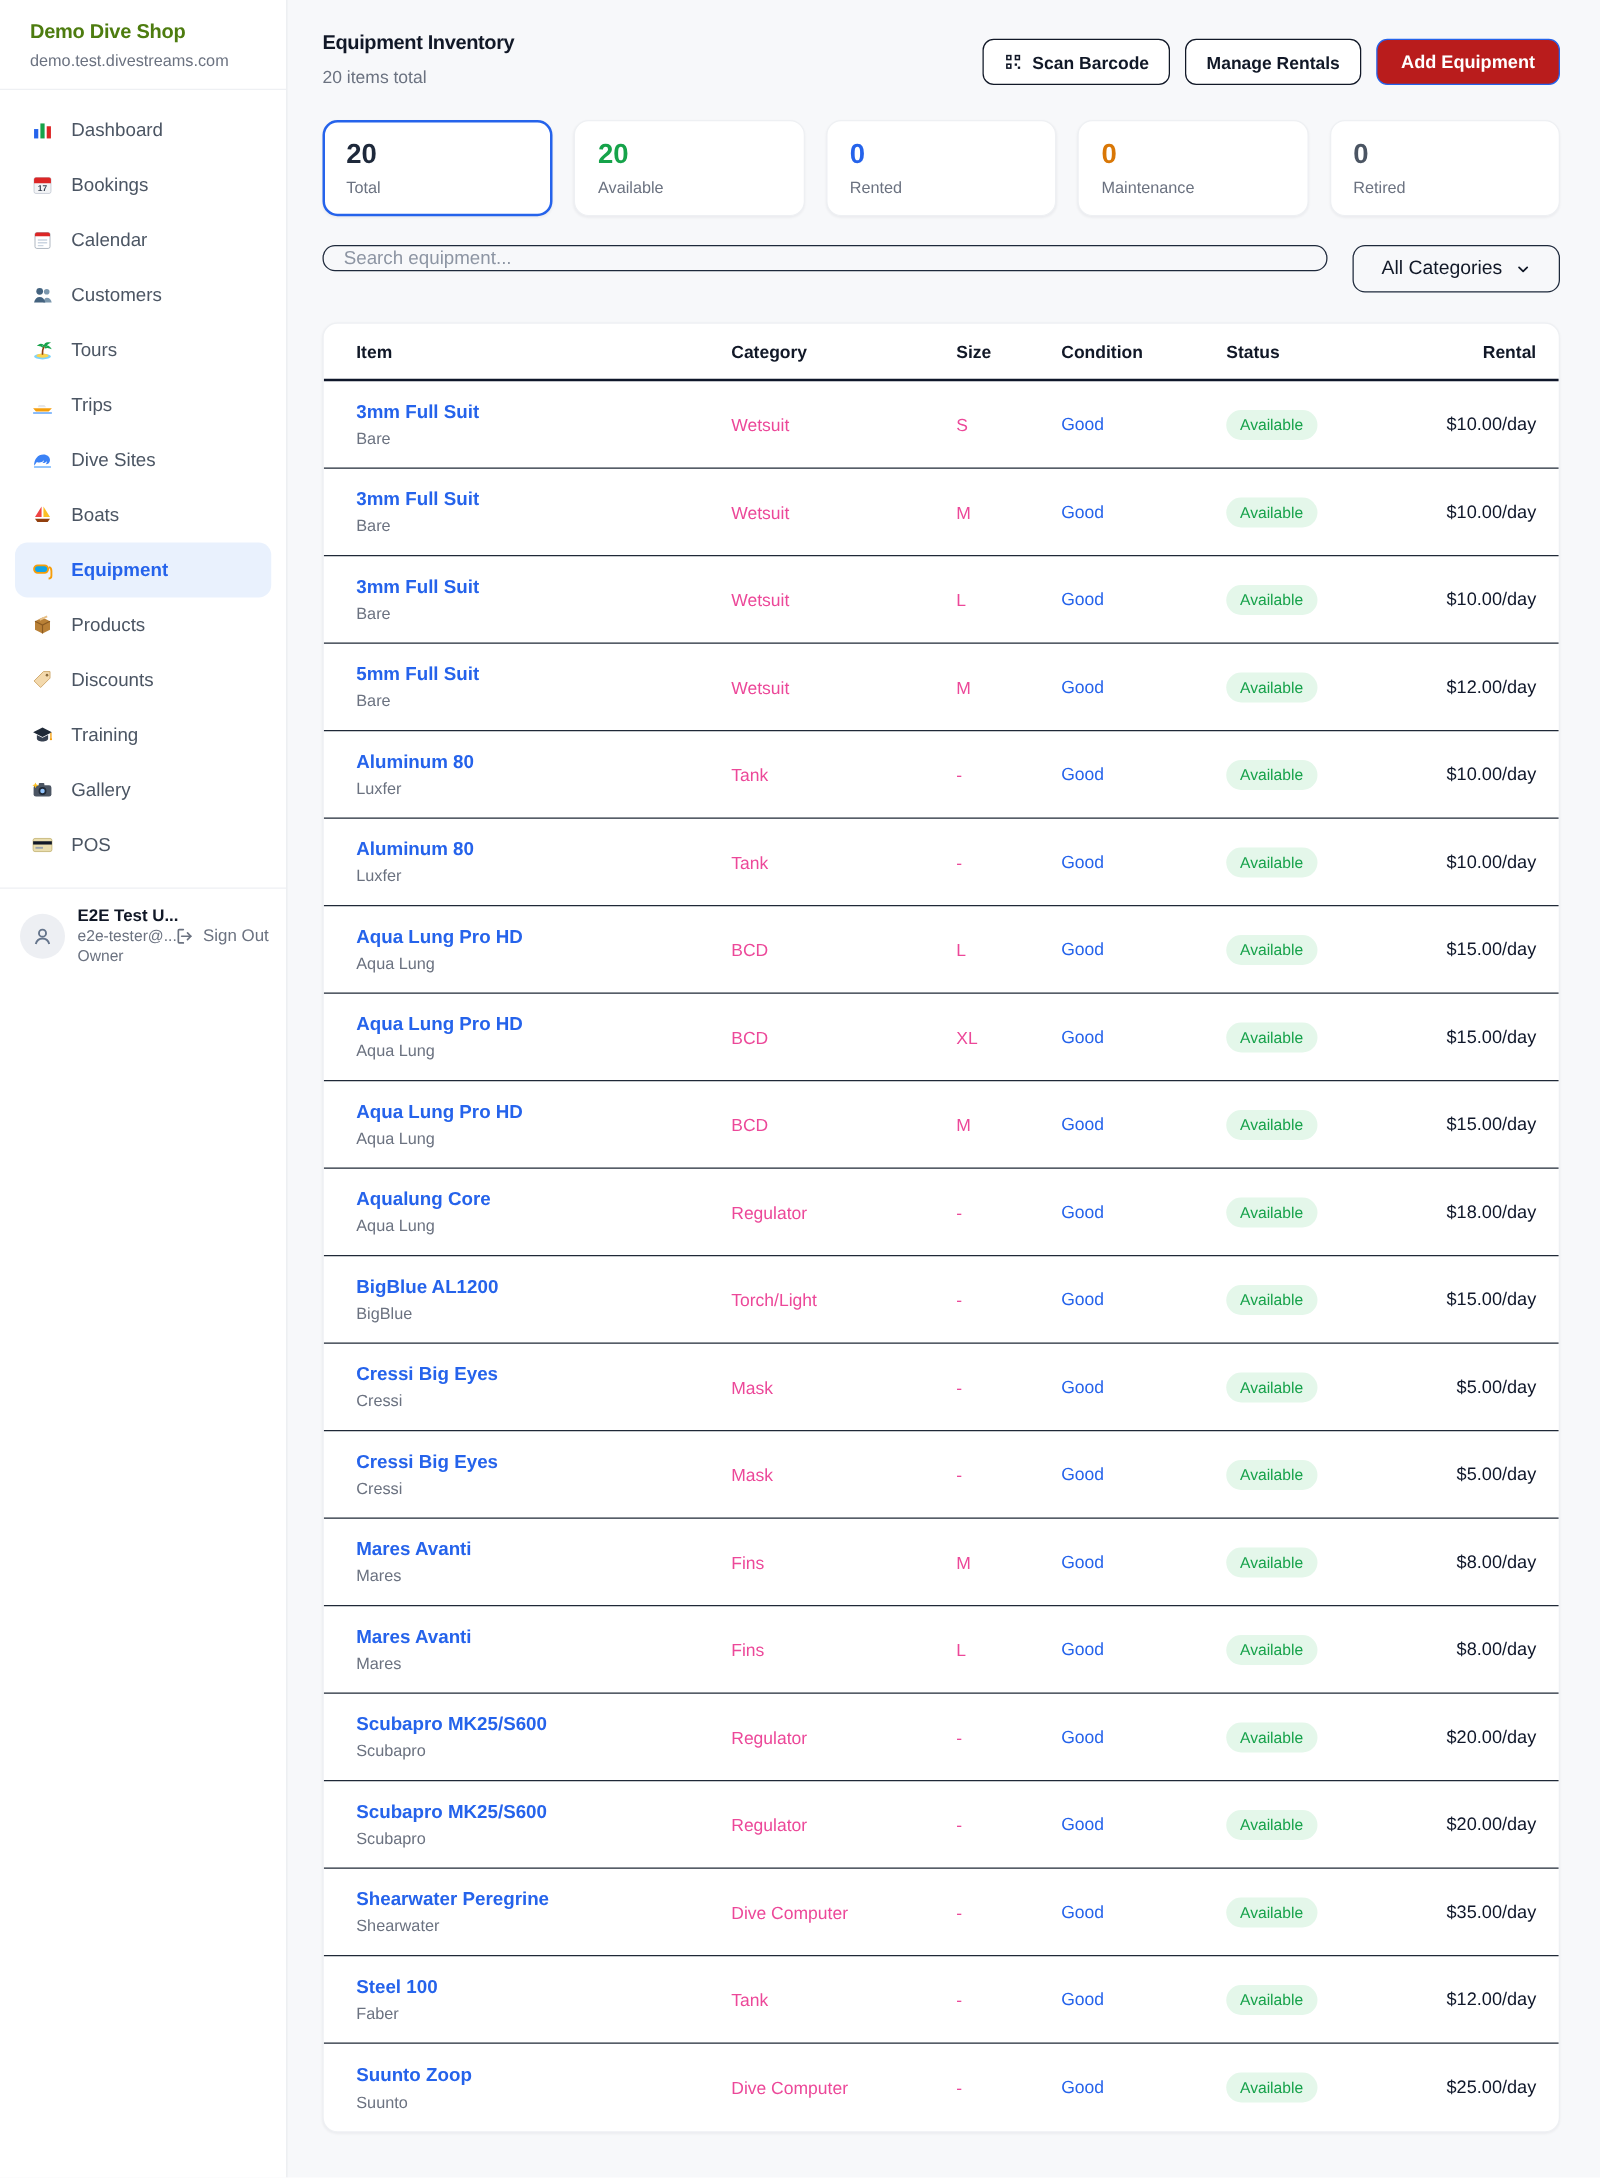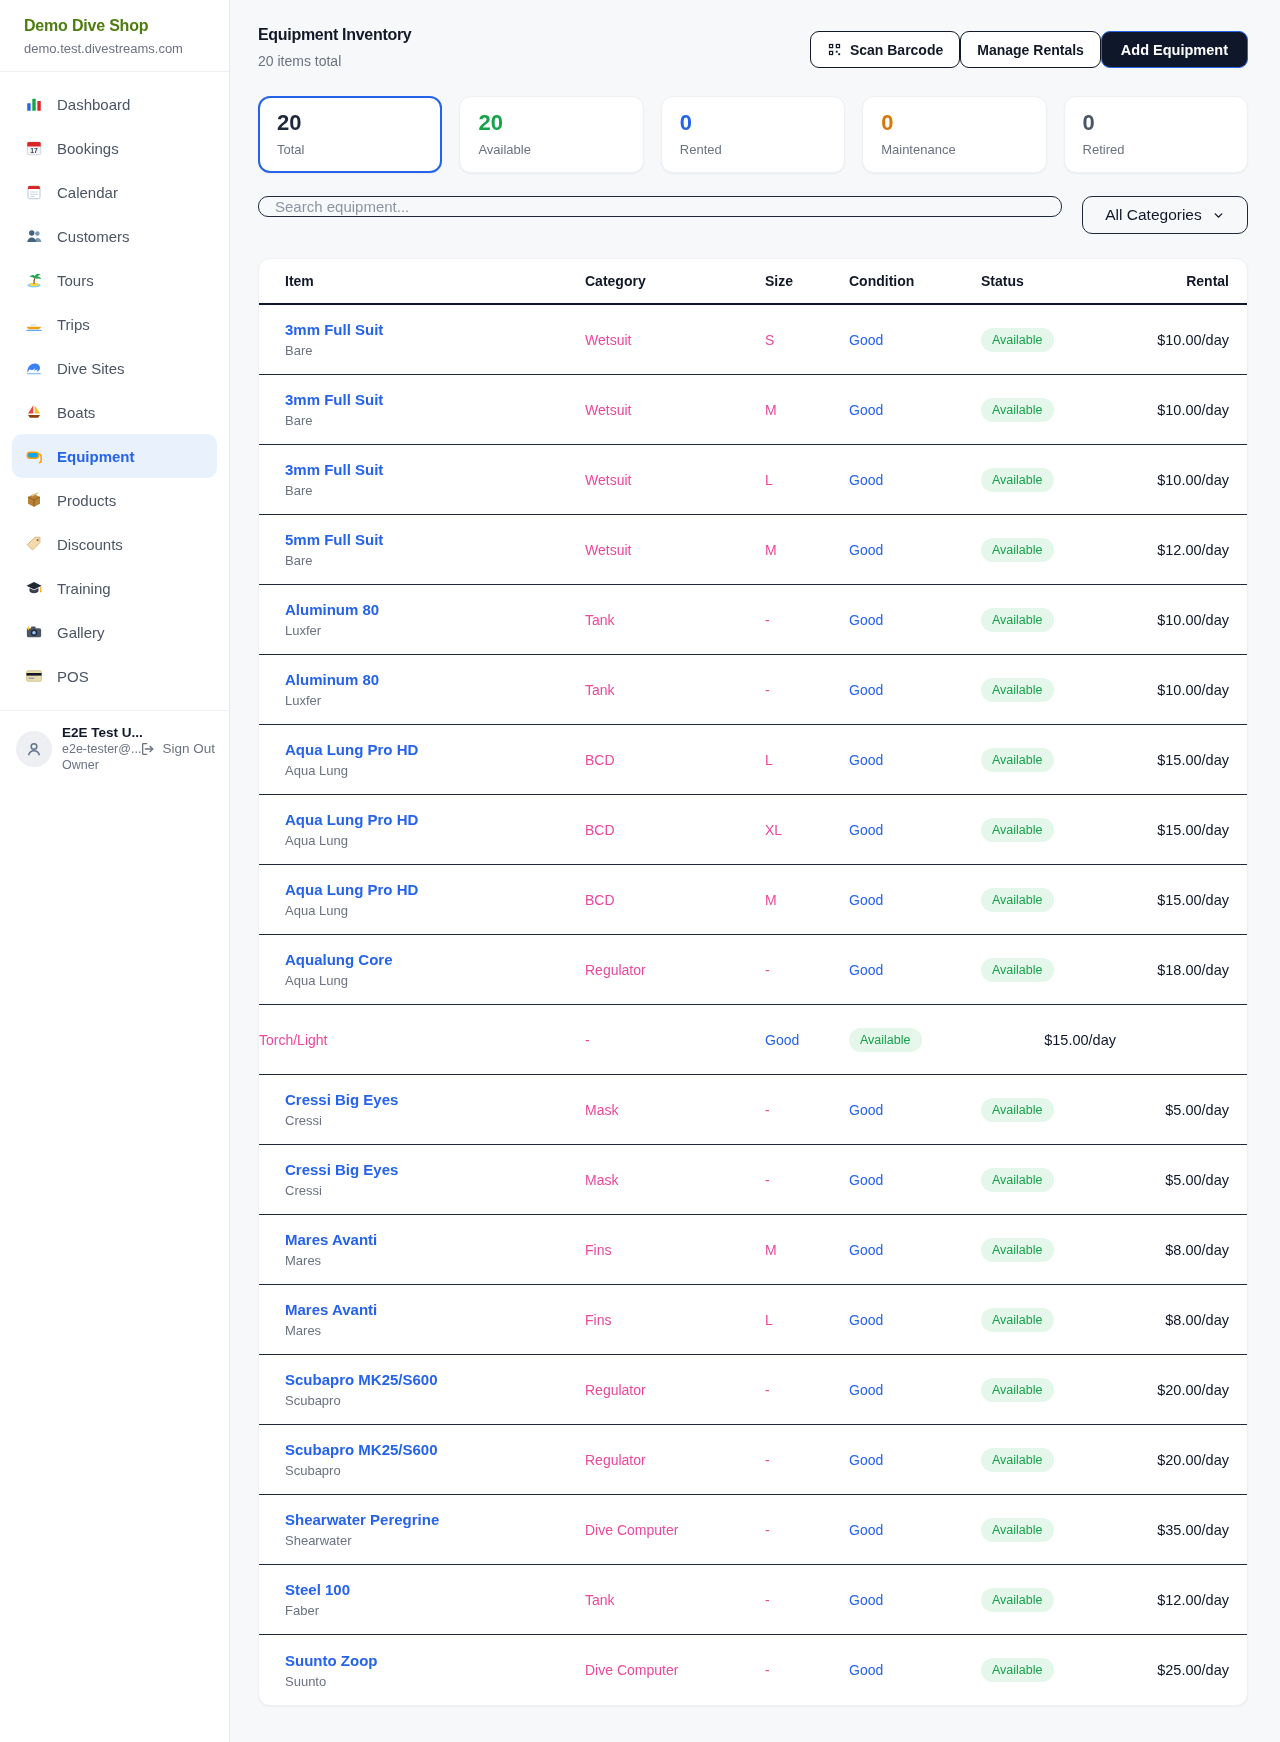--- a/index.html
+++ b/index.html
@@ -48,7 +48,7 @@
   .page-header { display: flex; justify-content: space-between; align-items: flex-start; }
   .page-title { font-size: 16px; font-weight: 800; color: #111827; letter-spacing: -.3px; }
   .page-subtitle { margin-top: 9px; font-size: 14px; color: #6b7280; }
-  .header-actions { display: flex; gap: 0; margin-top: 5px; }
+  .header-actions { display: flex; gap: 12px; margin-top: 5px; }
   .btn {
     display: inline-flex; align-items: center; gap: 8px; height: 37px;
     padding: 0 16px; border-radius: 9px; font-size: 14px; font-weight: 600;

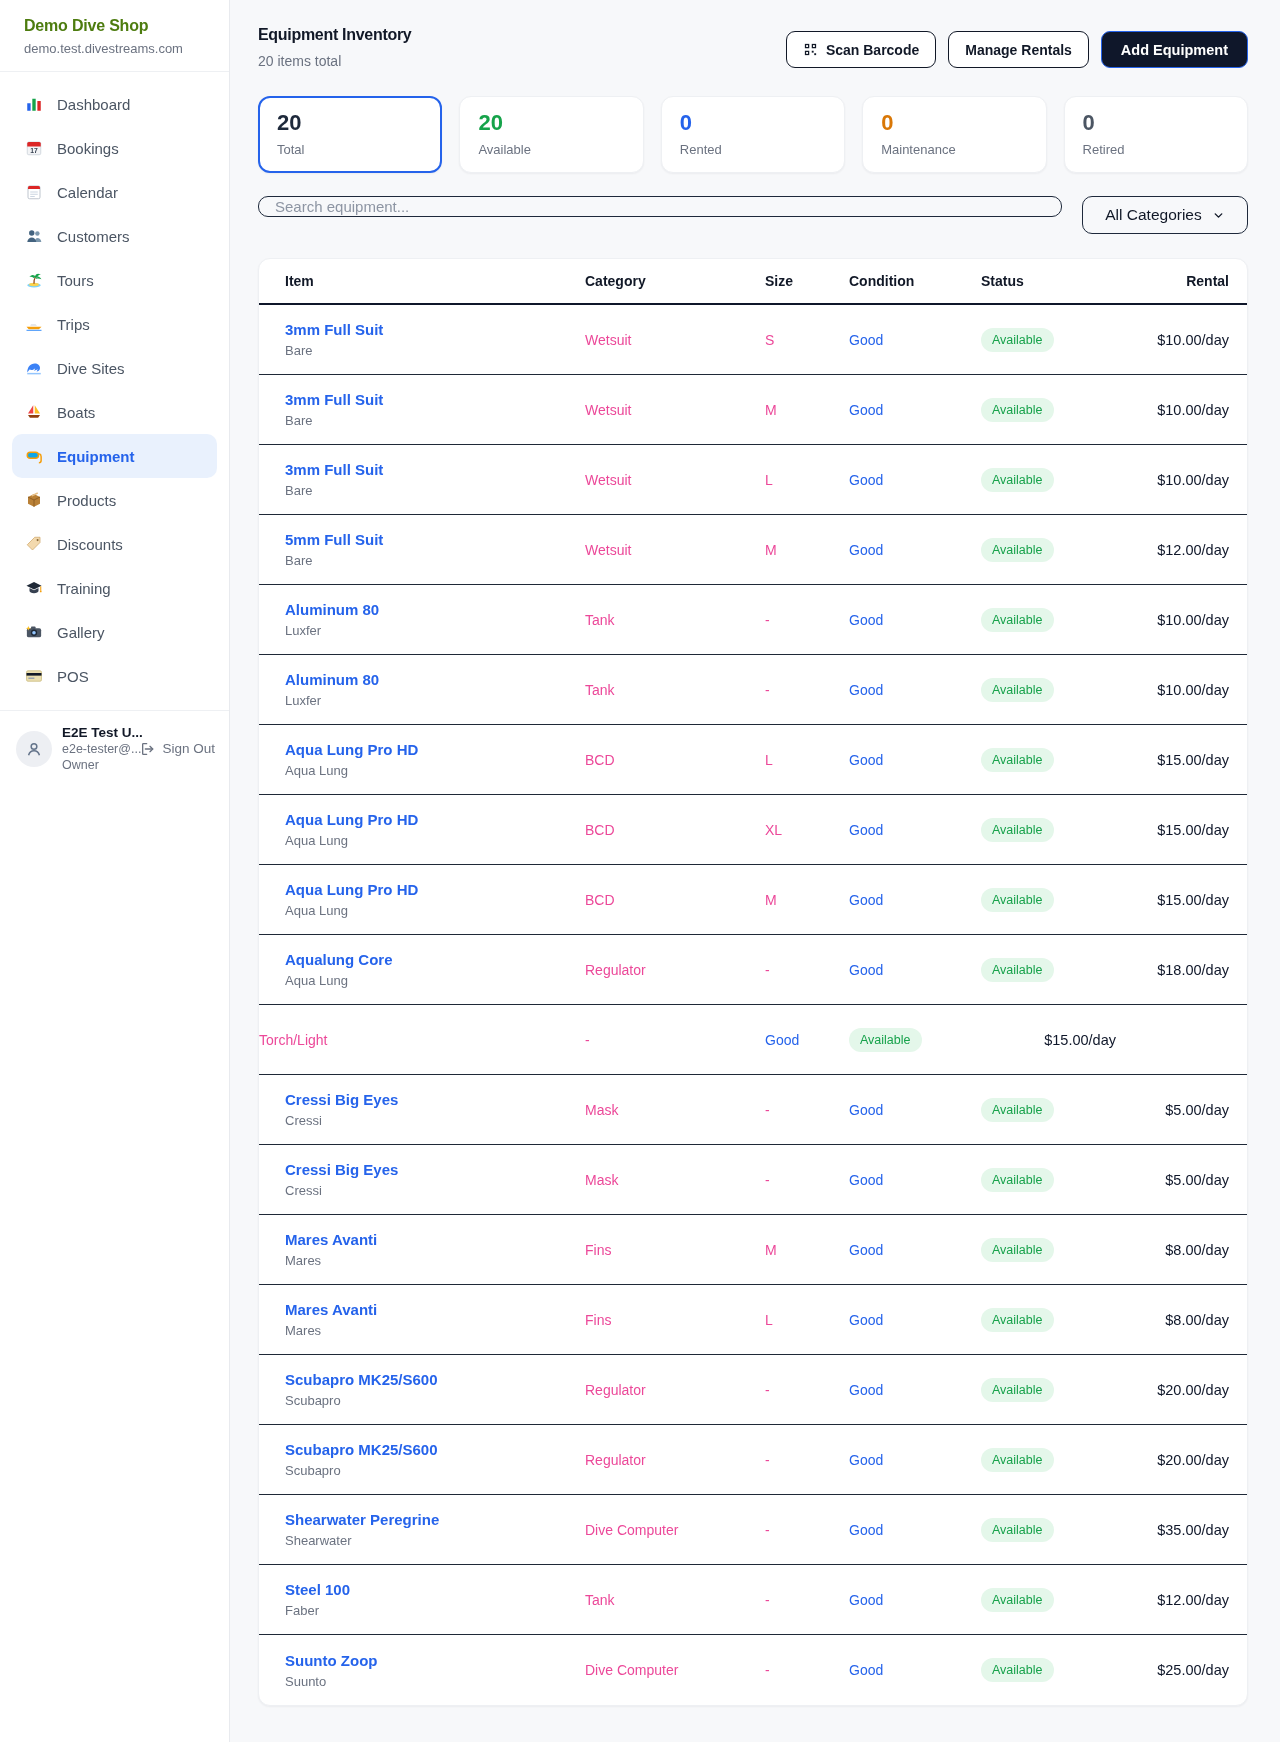--- a/index.html
+++ b/index.html
@@ -55,7 +55,7 @@
     font-family: inherit; cursor: pointer; white-space: nowrap;
   }
   .btn-outline { background: #fff; border: 1.5px solid #111827; color: #111827; }
-  .btn-primary { background: #0f172a; border: 1.5px solid #2563eb; color: #fff; padding: 0 19px; font-size: 14.5px; }
+  .btn-primary { background: #b91c1c; border: 1.5px solid #2563eb; color: #fff; padding: 0 19px; font-size: 14.5px; }
 
   
   .stats { margin-top: 27px; display: grid; grid-template-columns: repeat(5, 1fr); gap: 17px; }

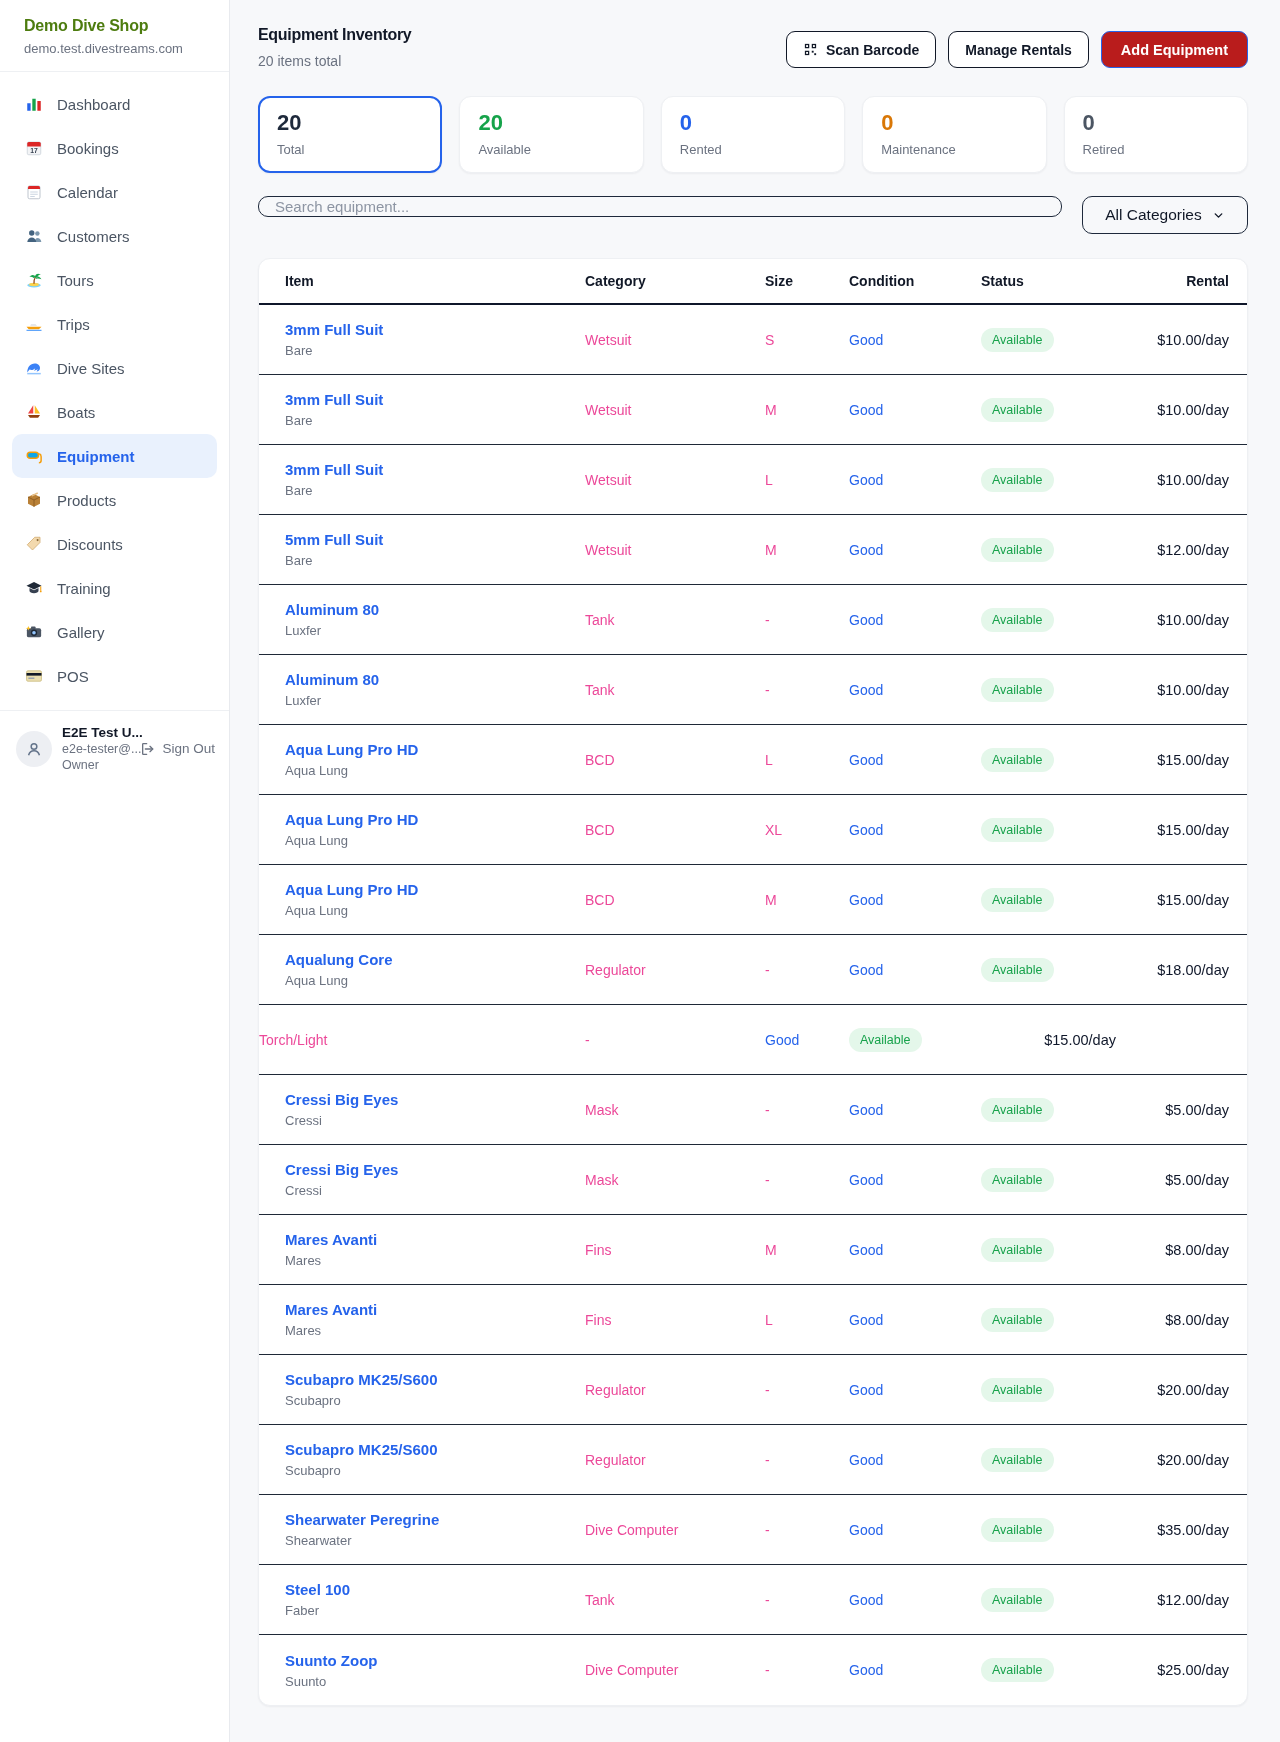--- a/index.html
+++ b/index.html
@@ -537,6 +537,10 @@
   </div>
 
   <div class="tgrid trow">
+    <div class="cell first">
+      <a class="item-name">BigBlue AL1200</a>
+      <div class="item-brand">BigBlue</div>
+    </div>
     <div class="cell cell-text">Torch/Light</div>
     <div class="cell cell-text">-</div>
     <div class="cell">

